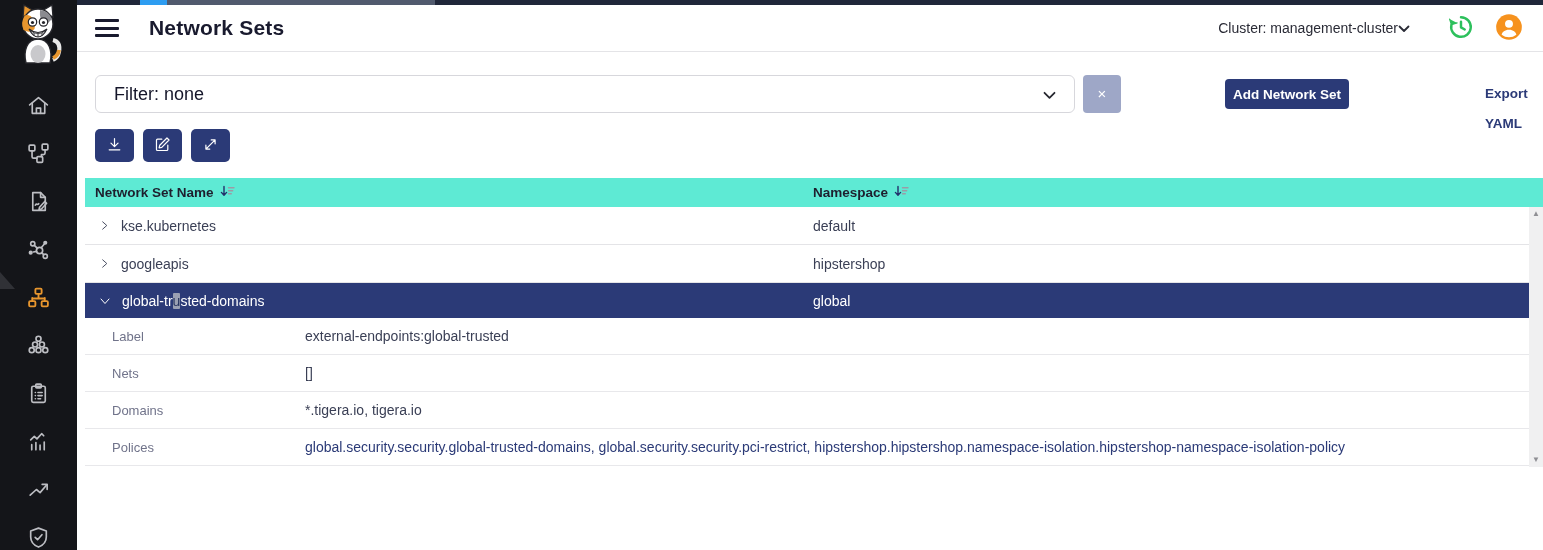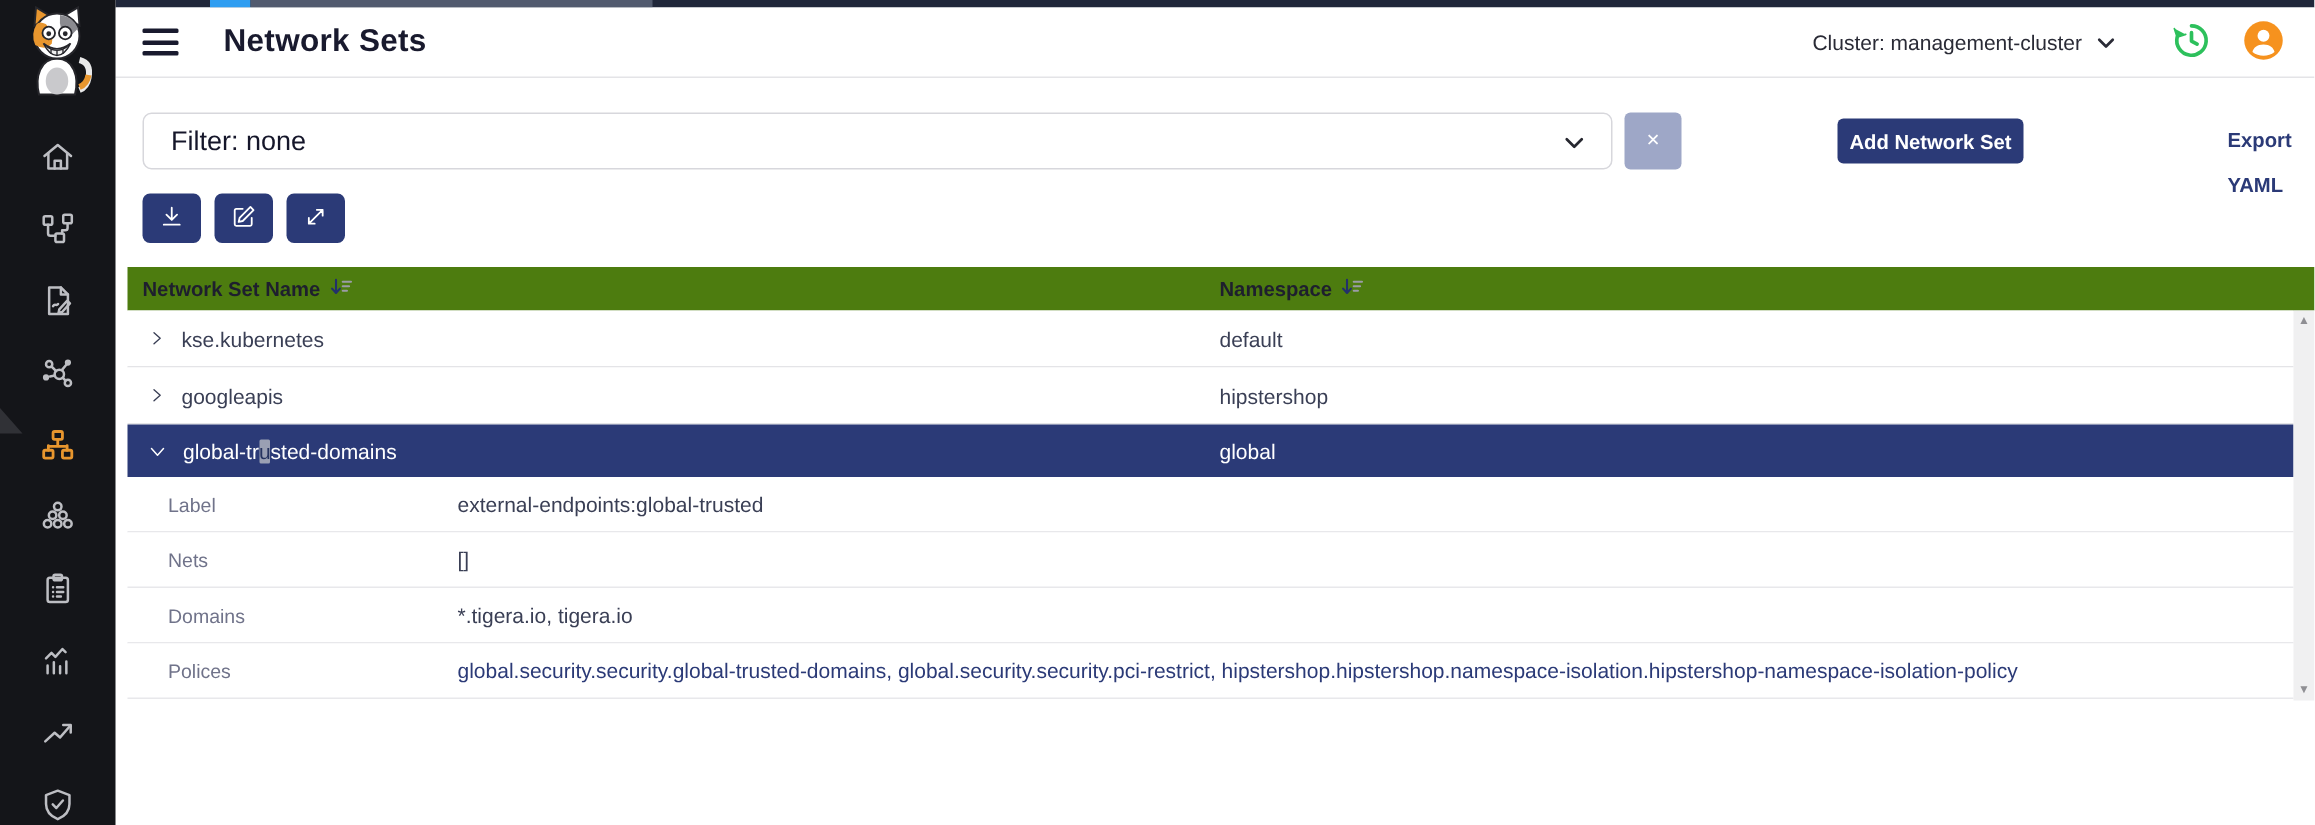--- a/index.html
+++ b/index.html
@@ -44,7 +44,7 @@
   .hamburger span { display:block; height:3px; background:#191a2e; border-radius:1px; }
   .page-title { margin-left:30px; font-size:21px; font-weight:700; color:#191a2e; letter-spacing:.2px; }
   .header-right { margin-left:auto; display:flex; align-items:center; padding-right:20px; }
-  .cluster-select { display:flex; align-items:center; gap:10px; font-size:14px; color:#2a2b36; cursor:pointer; margin-right:37px; }
+  .cluster-select { display:flex; align-items:center; font-size:14px; color:#2a2b36; cursor:pointer; margin-right:37px; }
   .icon-btn { border:none; background:transparent; cursor:pointer; display:flex; align-items:center; padding:0; }
   .history-btn { margin-right:20px; }
 

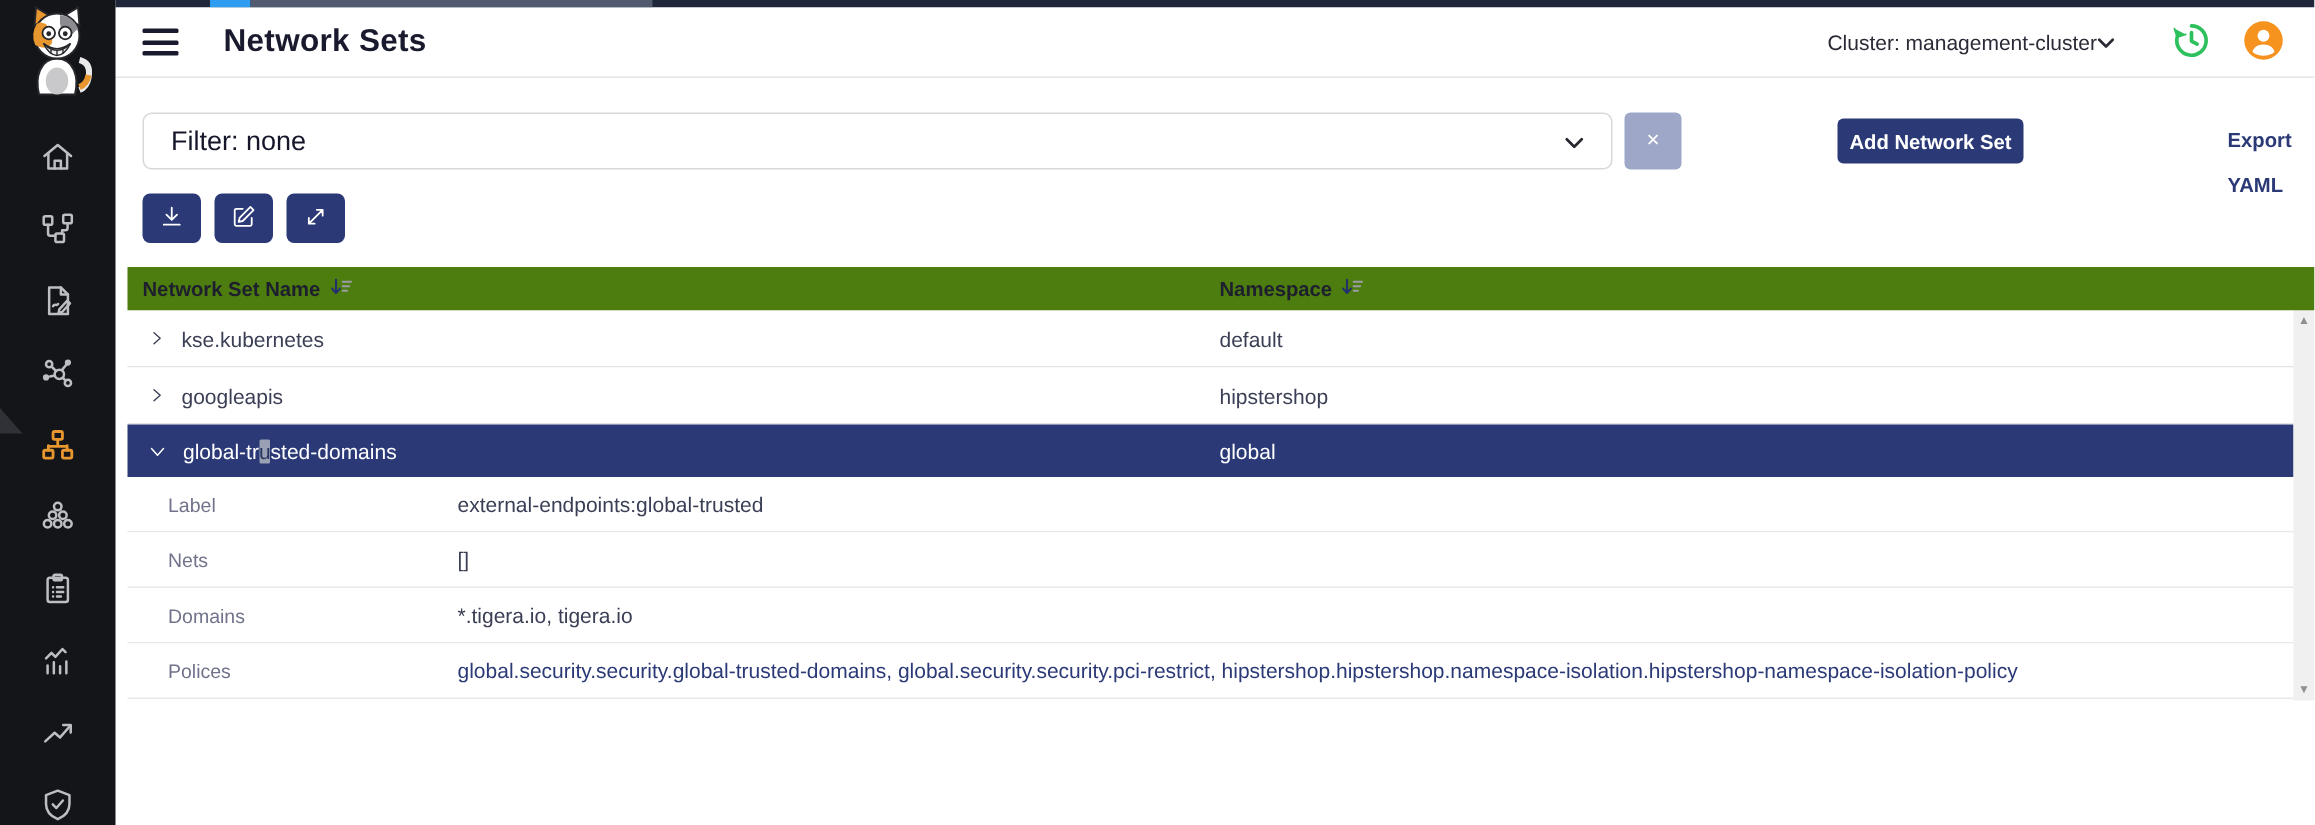--- a/index.html
+++ b/index.html
@@ -81,7 +81,7 @@
   
   .tbl-header {
     position:absolute; left:85px; top:178px; width:1458px; height:29px;
-    background:#4d7c0f; display:flex; align-items:center;
+    background:#5eead4; display:flex; align-items:center;
     font-size:13.5px; font-weight:700; color:#1e1f2e;
   }
   .col-name { margin-left:10px; display:flex; align-items:center; gap:6px; cursor:pointer; }

